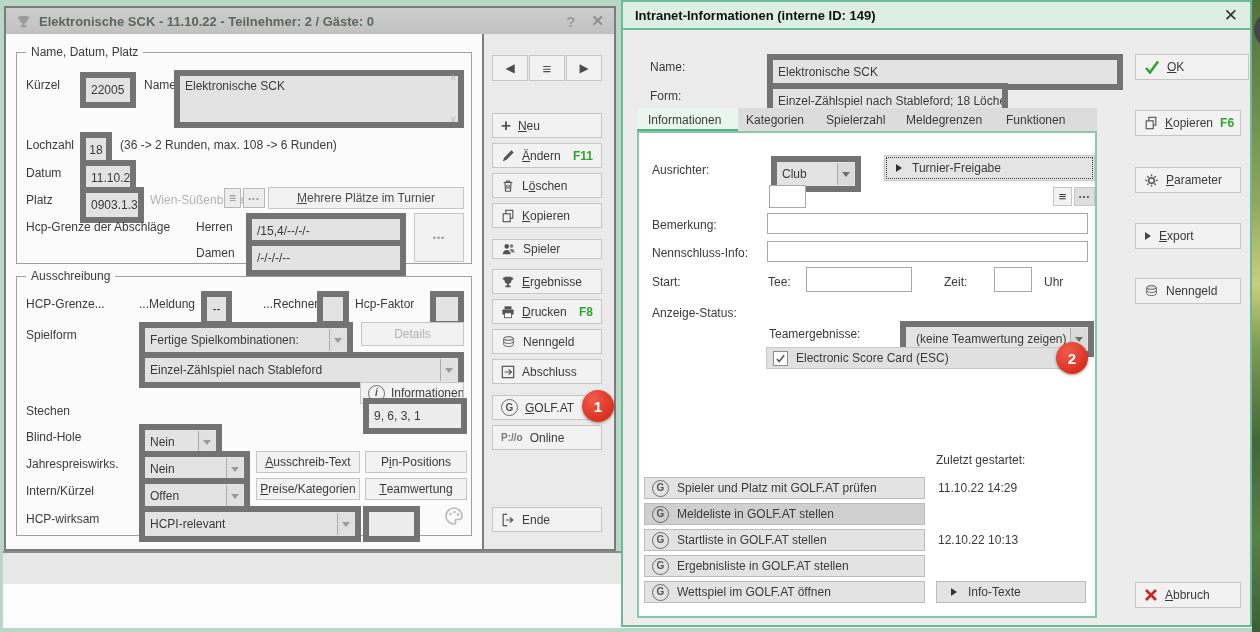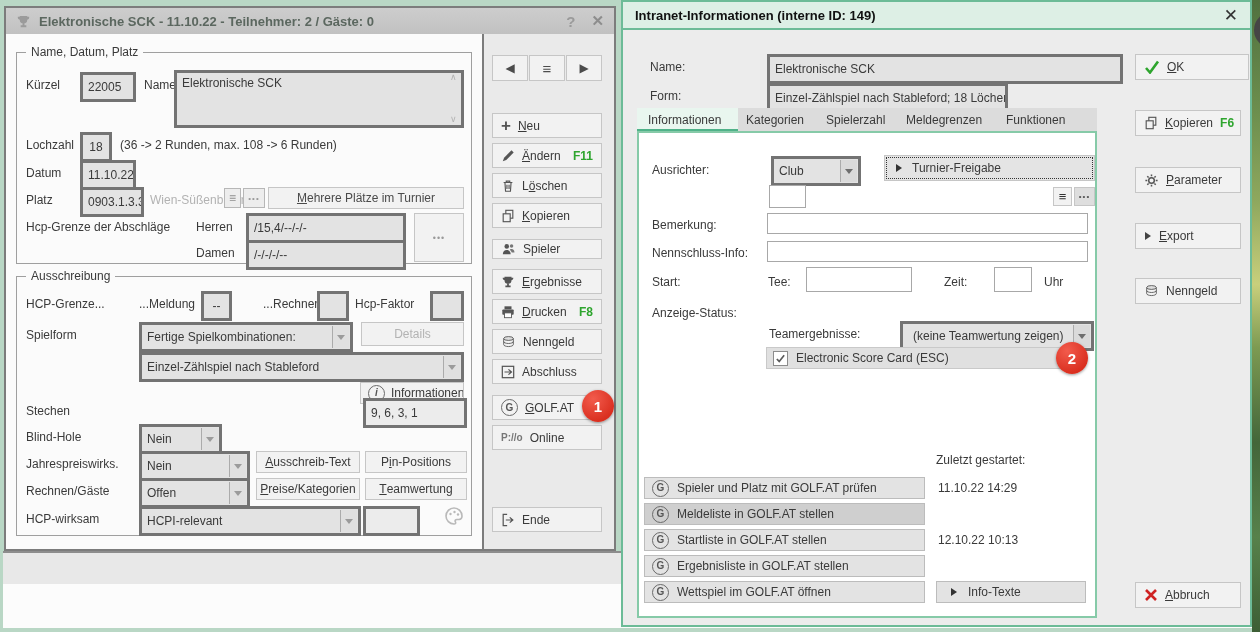--- a/index.html
+++ b/index.html
@@ -8,7 +8,7 @@
   .abs{position:absolute;box-sizing:border-box}
   .lbl{white-space:nowrap;line-height:14px}
   .dis{color:#b2b2b2}
-  .inp{background:#e3e3e3;border:3px solid #737373;display:flex;align-items:center;
+  .inp{background:#e3e3e3;border:6px solid #737373;display:flex;align-items:center;
        padding:12px 5px;white-space:nowrap;overflow:hidden}
   .winp{background:#fff;border:1px solid #a8a8a8}
   .btn{background:#f2f2f2;border:1px solid #c6c6c6;display:flex;align-items:center;

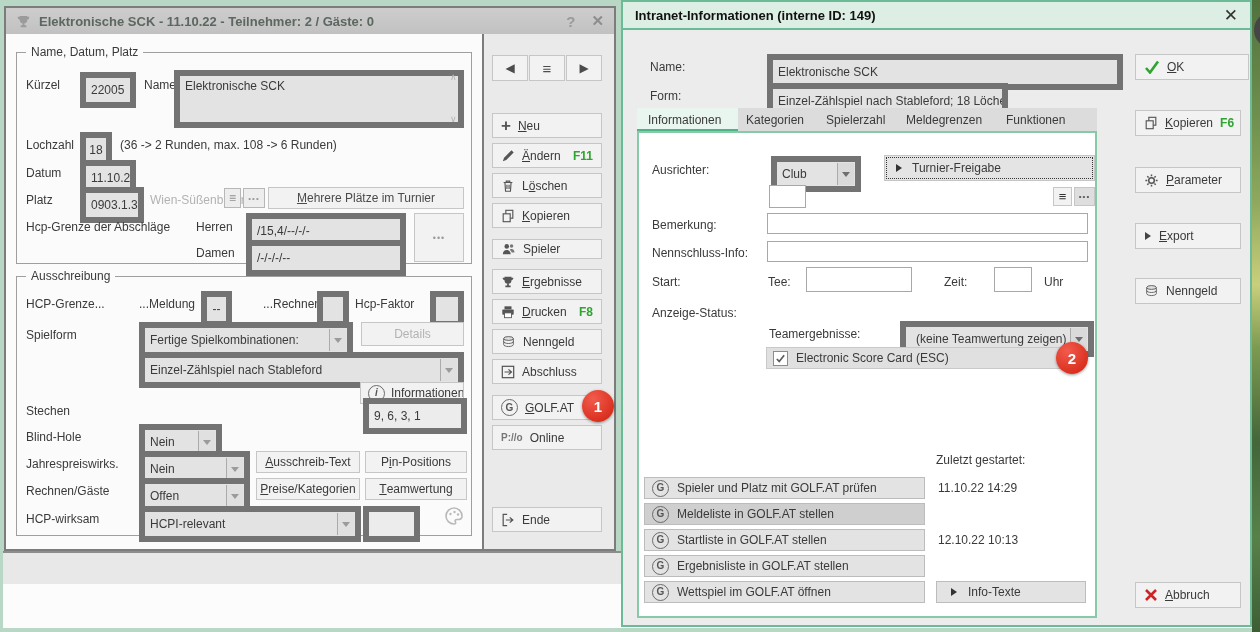--- a/index.html
+++ b/index.html
@@ -143,7 +143,7 @@
   <div class="abs btn ctr" style="left:256px;top:451px;width:104px;height:22px"><u>A</u>usschreib-Text</div>
   <div class="abs btn ctr" style="left:365px;top:451px;width:102px;height:22px">P<u>i</u>n-Positions</div>
 
-  <div class="abs lbl" style="left:26px;top:484px">Rechnen/Gäste</div>
+  <div class="abs lbl" style="left:26px;top:484px">Intern/Kürzel</div>
   <div class="abs inp" style="left:139px;top:478px;width:111px;height:22px">
     <span>Offen</span>
     <span class="dd" style="background:#e0e0e0">

